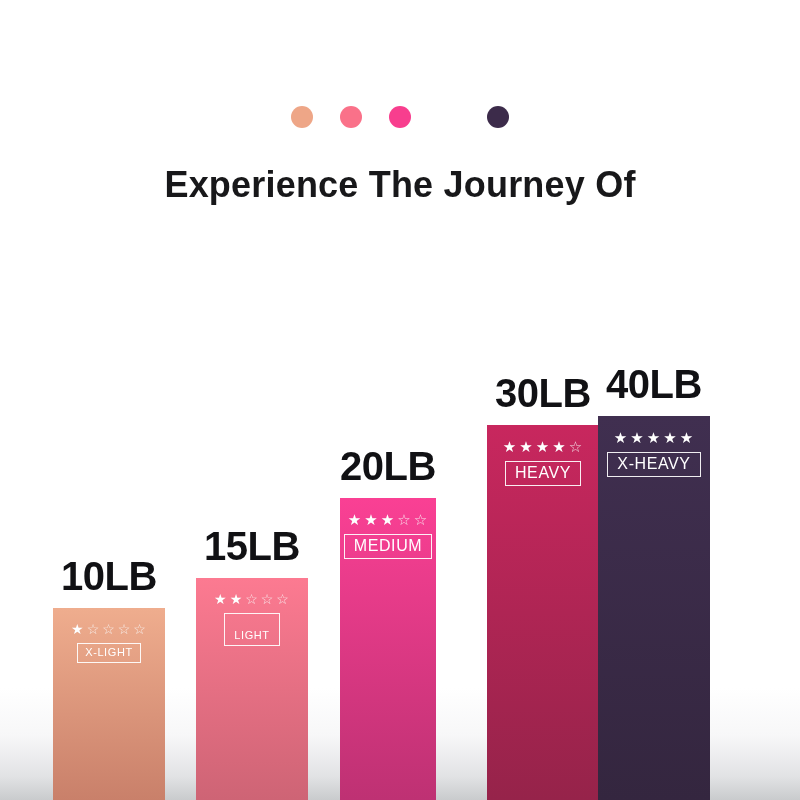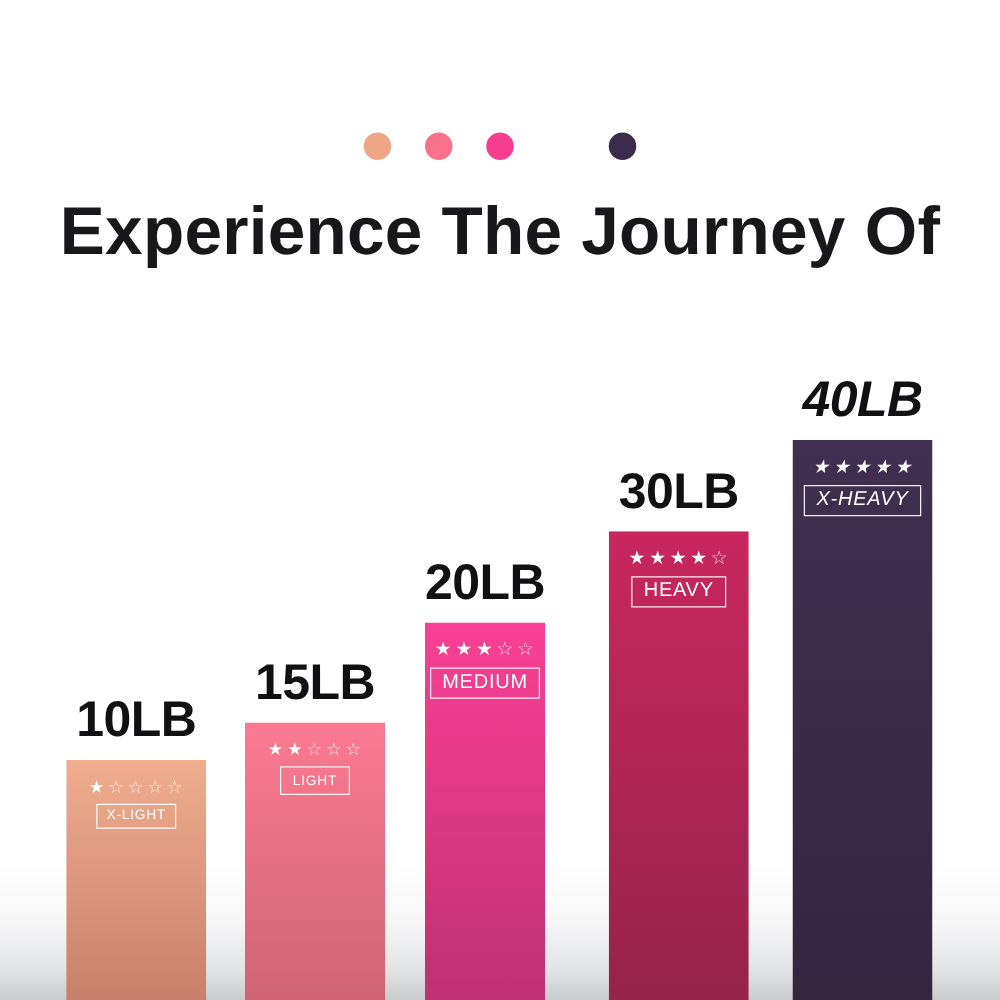--- a/index.html
+++ b/index.html
@@ -58,7 +58,7 @@
     text-align: center;
     color: #18181a;
     font-weight: 700;
-    font-size: 54px;
+    font-size: 36px;
     line-height: 70px;
     letter-spacing: 0.2px;
   }

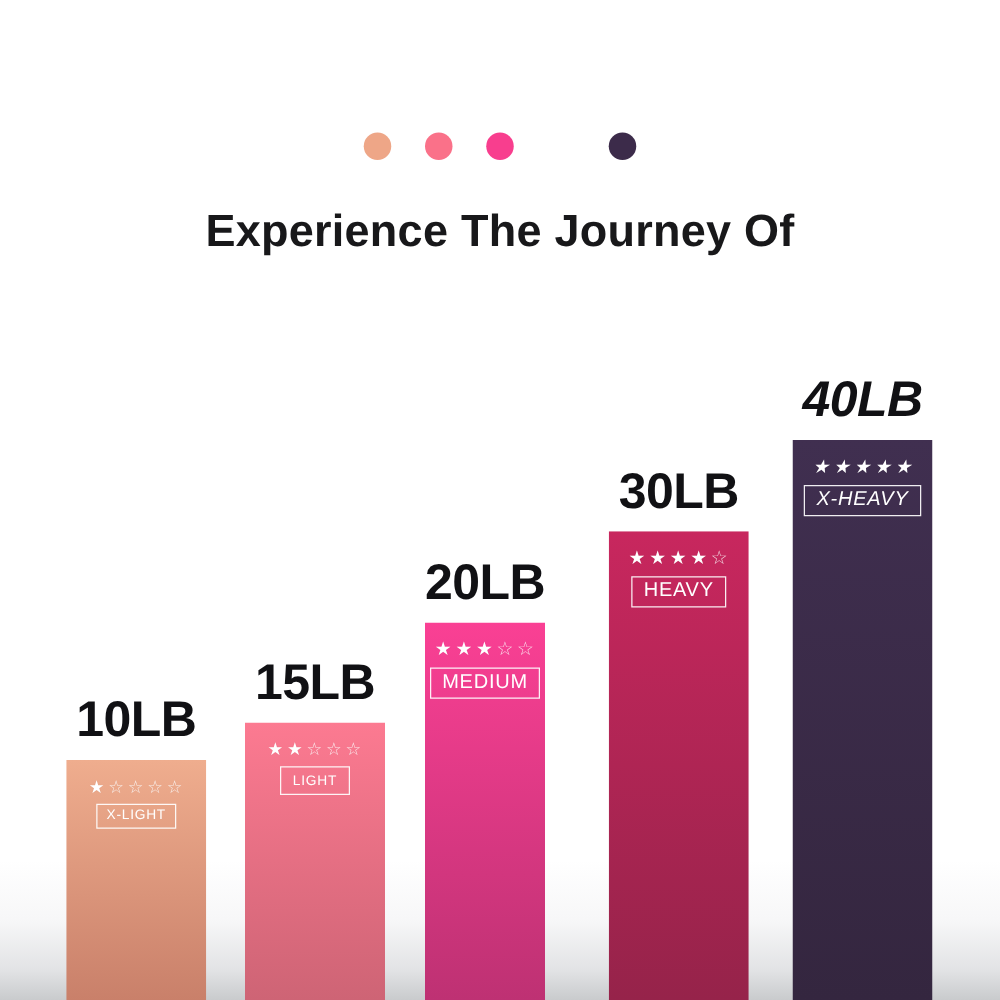--- a/index.html
+++ b/index.html
@@ -226,7 +226,7 @@
           </div>
         </div>
       </div>
-      <div class="bar-group" data-idx="4" style="left: 634px; width: 112px; height: 448px; font-style: italic;">
+      <div class="bar-group" data-idx="4" style="left: 598px; width: 112px; height: 384px;">
         <div class="bar-value">40LB</div>
         <div class="bar">
           <div class="bar-inner" style="background: linear-gradient(rgb(64, 47, 80) 0%, rgb(52, 38, 63) 100%);"></div>

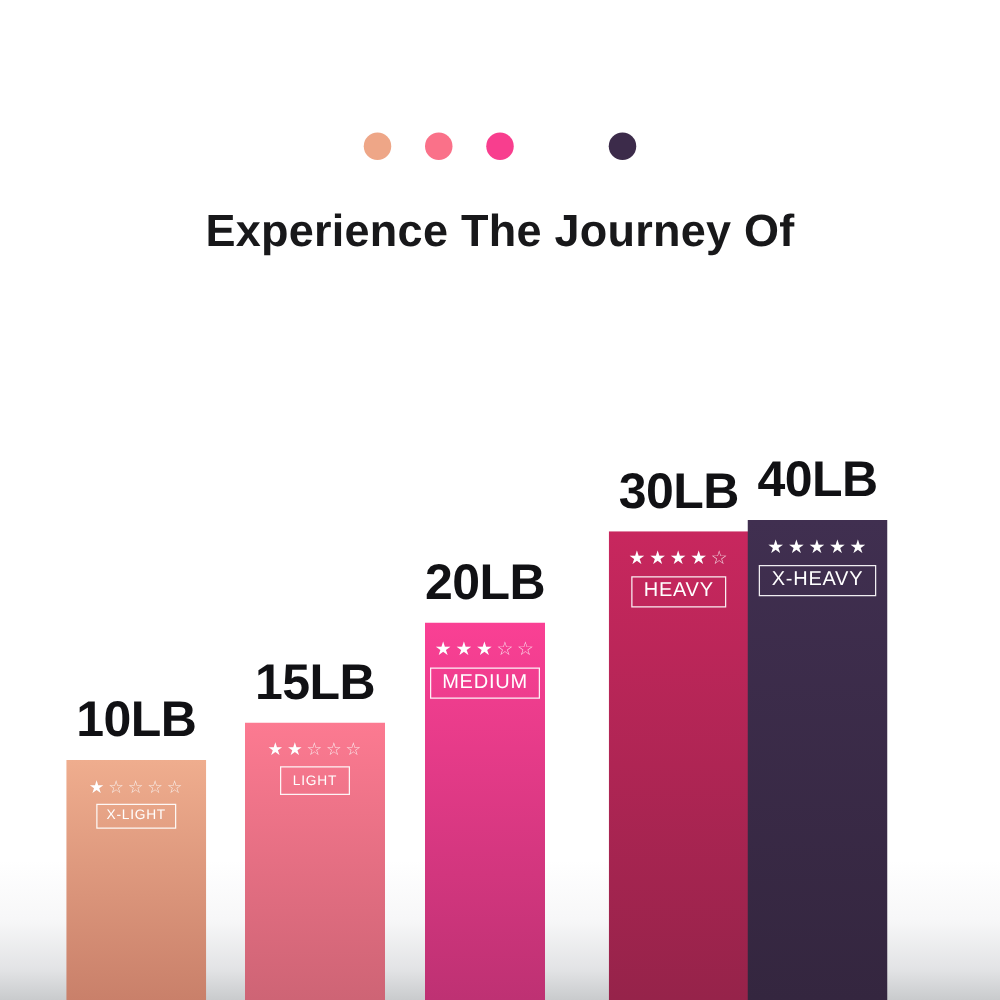--- a/index.html
+++ b/index.html
@@ -142,7 +142,7 @@
   .bar-group[data-idx="0"] .stars { font-size: 14px; }
   .bar-group[data-idx="0"] .level-badge { font-size: 11px; padding: 3px 7px 4px 7px; }
   .bar-group[data-idx="1"] .stars { font-size: 14px; }
-  .bar-group[data-idx="1"] .level-badge { font-size: 11px; padding: 6px 9px 4px 9px; }
+  .bar-group[data-idx="1"] .level-badge { font-size: 11px; padding: 16px 9px 4px 9px; }
 </style>
 </head>
 <body>

